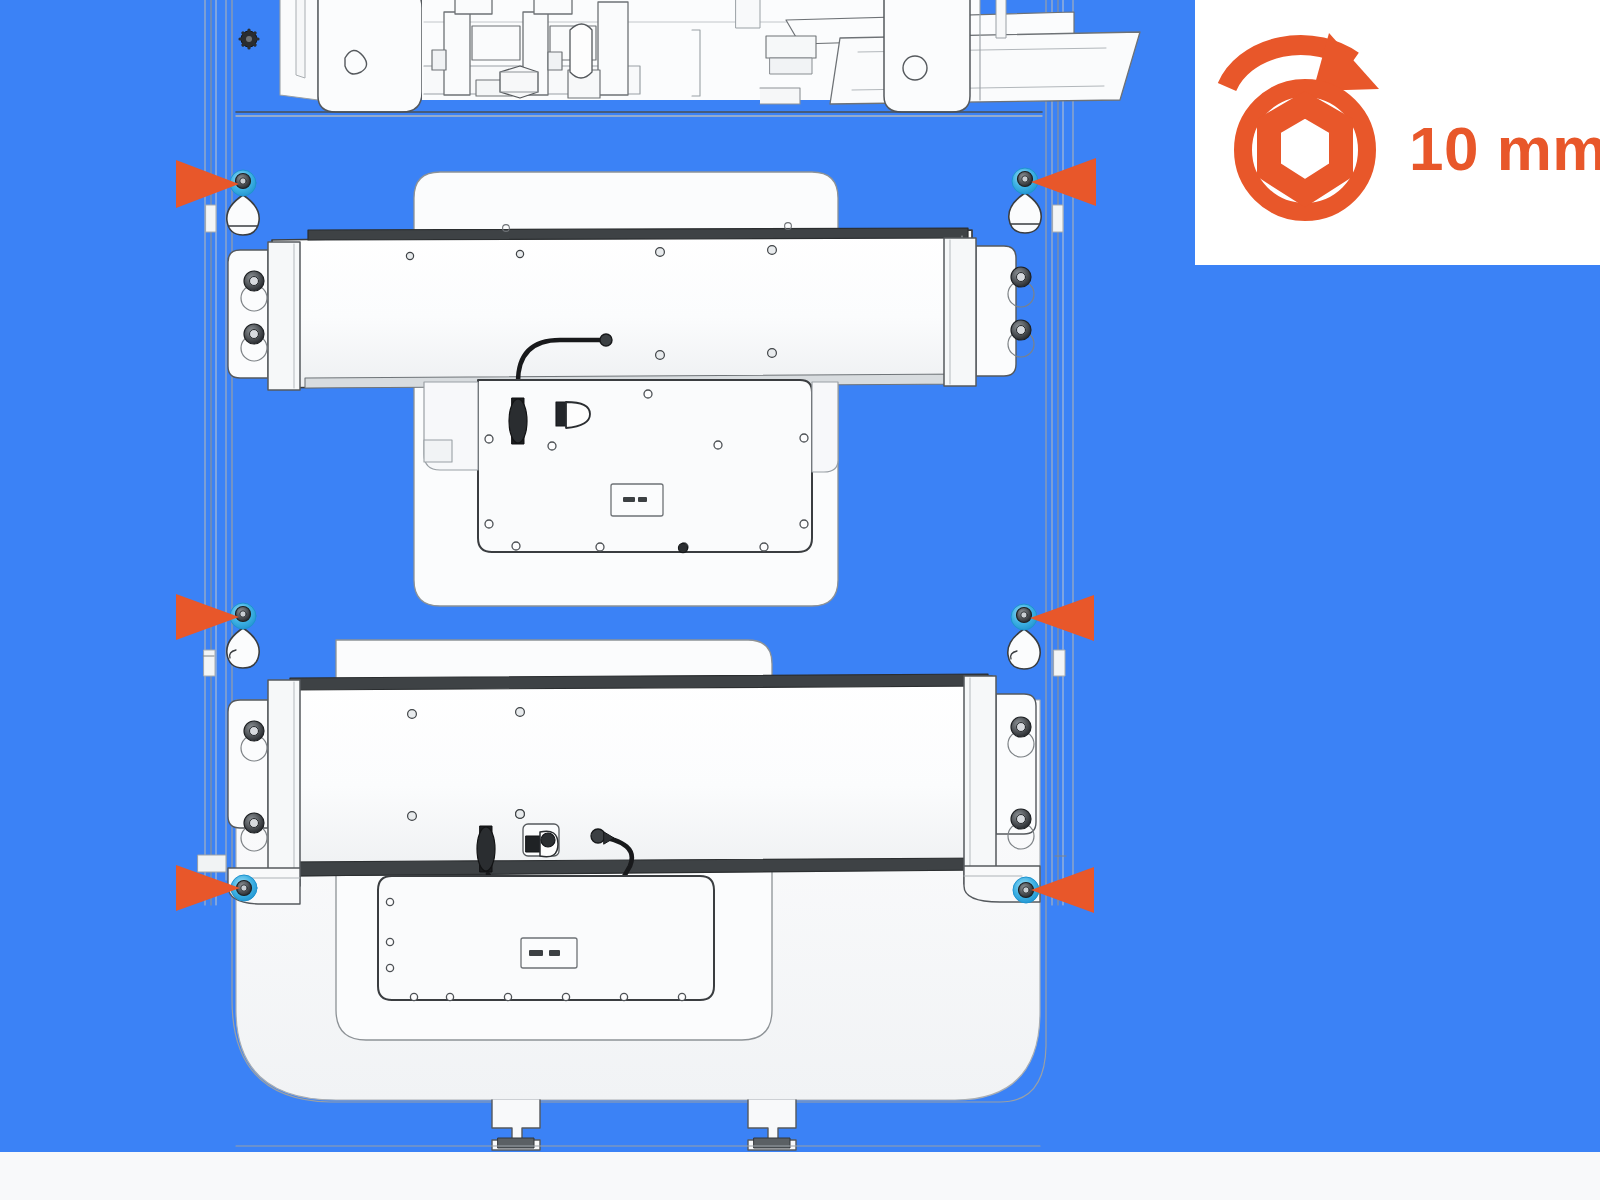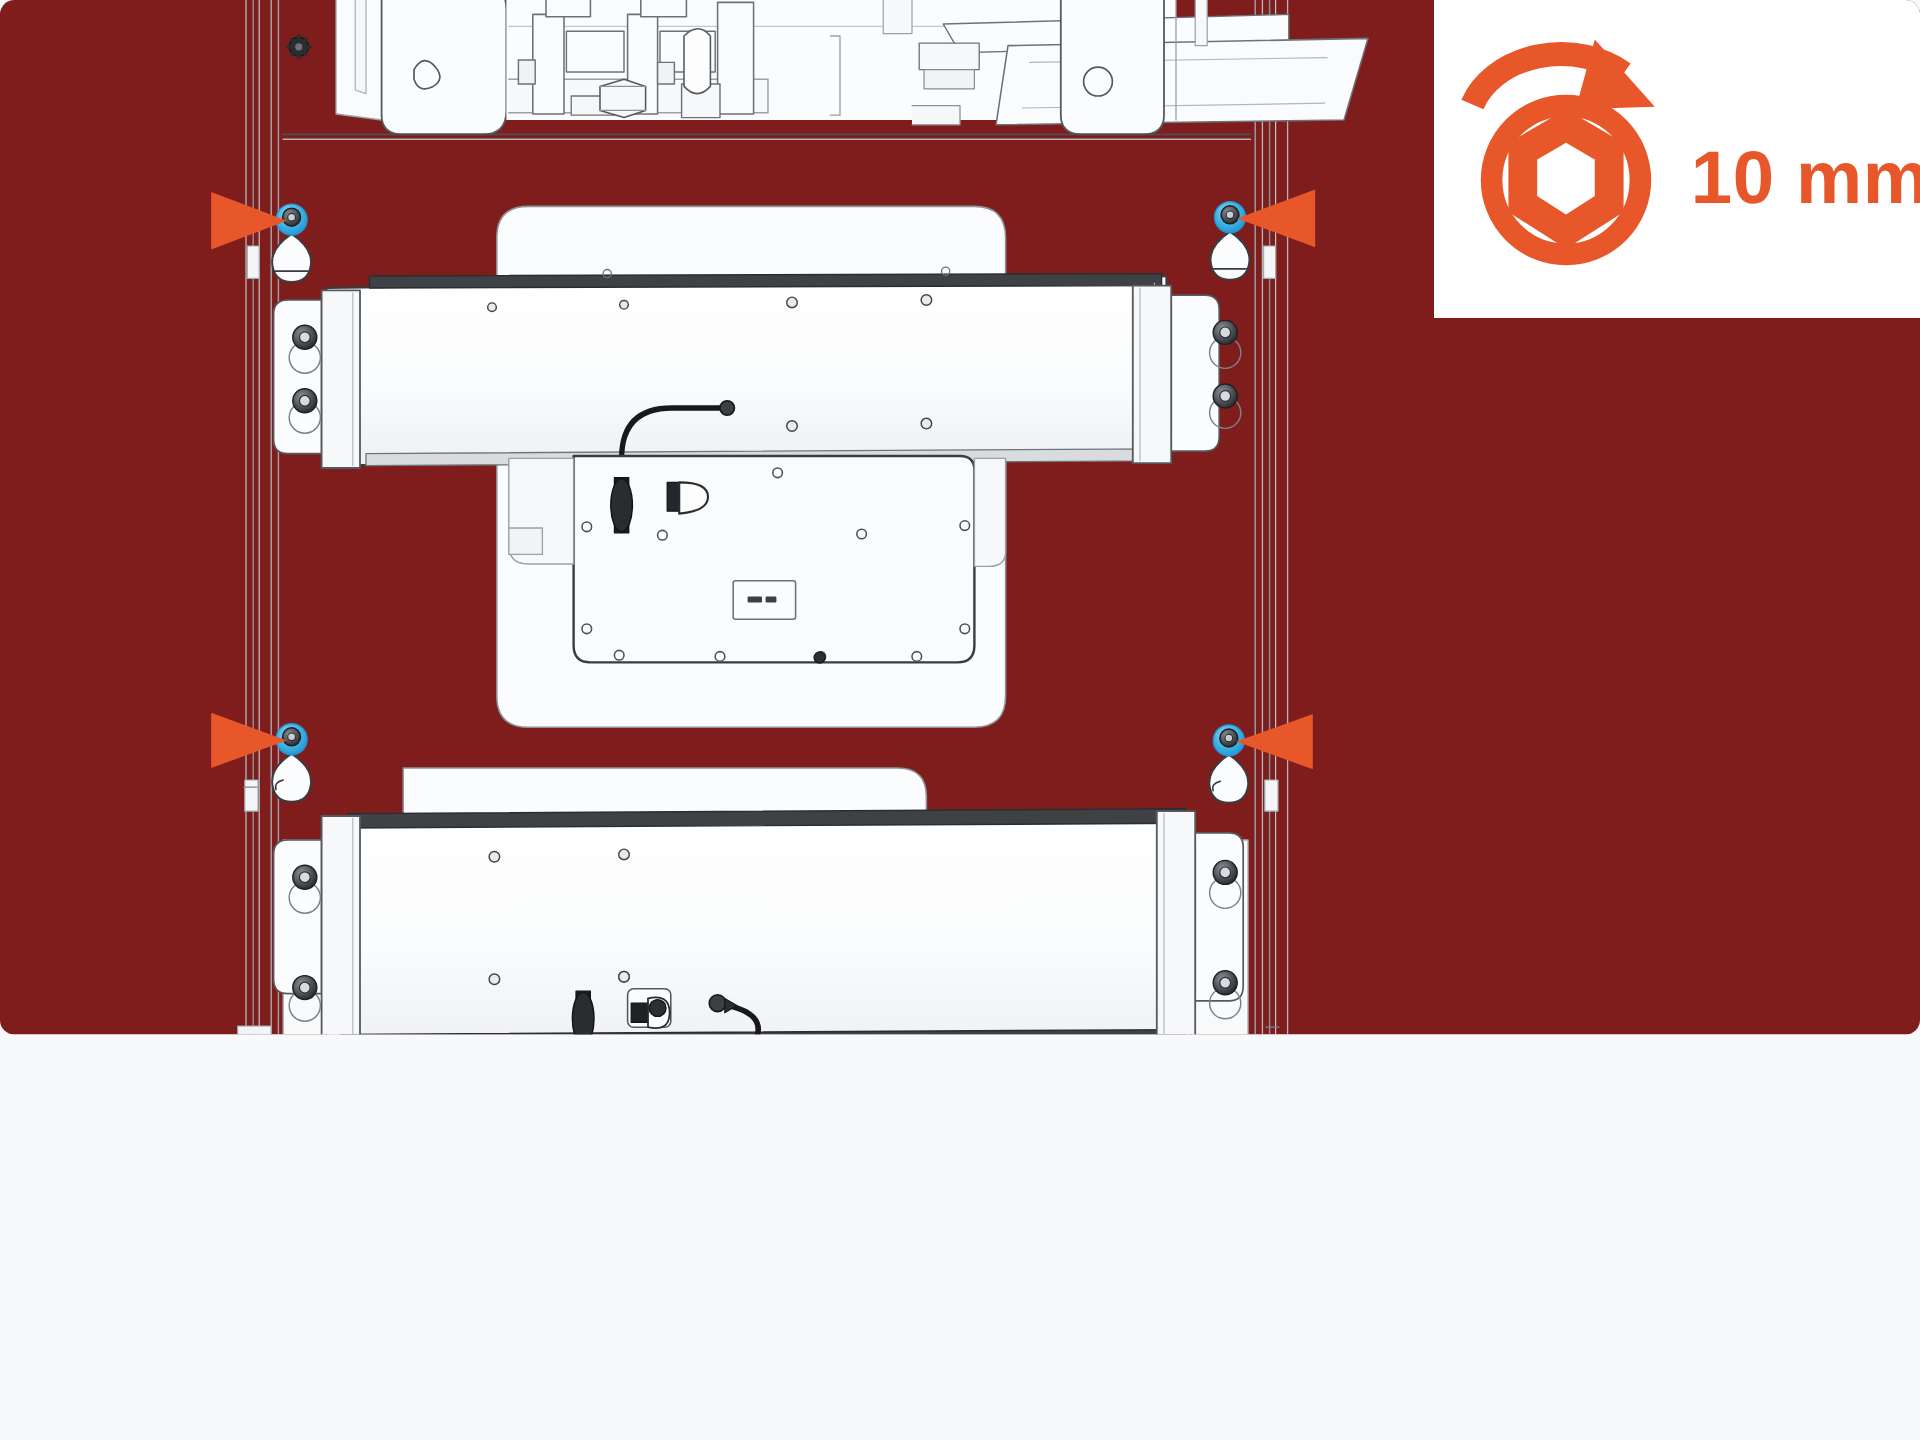--- a/index.html
+++ b/index.html
@@ -14,10 +14,9 @@
   #stage {
     position: relative;
     width: 1600px;
-    height: 862px;
-    background: #7f1d1d;
+    height: 1152px;
+    background: #3b82f6;
     overflow: hidden;
-    border-radius: 12px;
   }
   #illustration {
     position: absolute;

